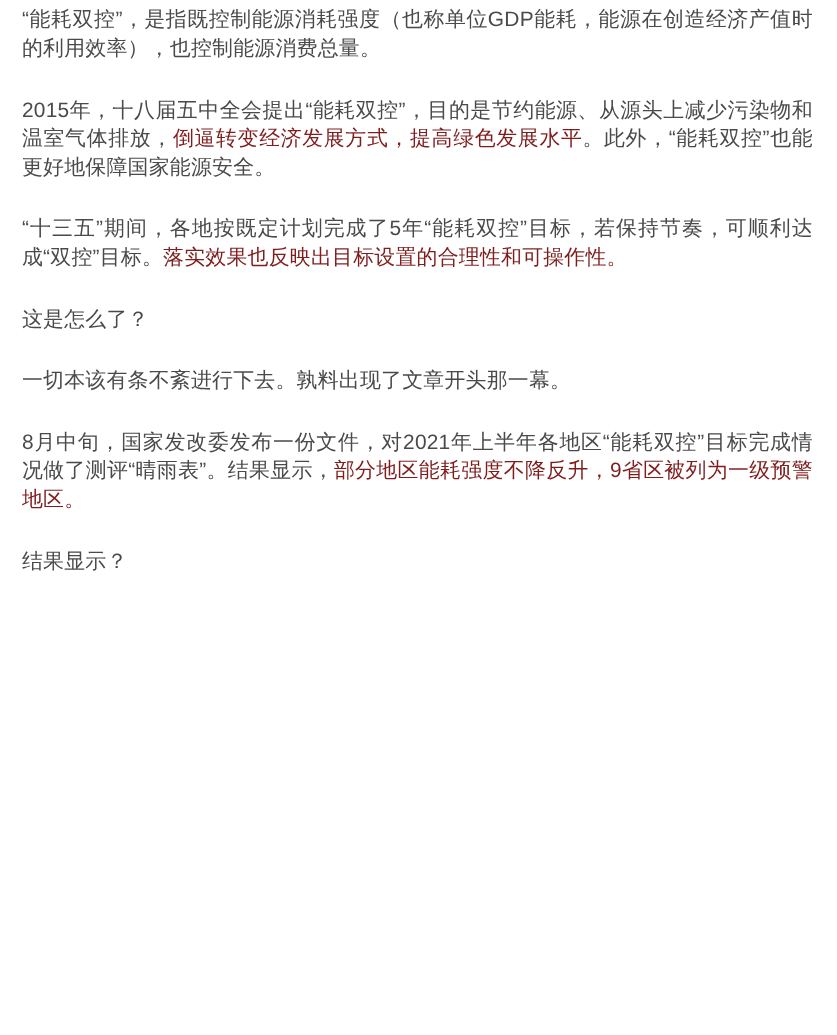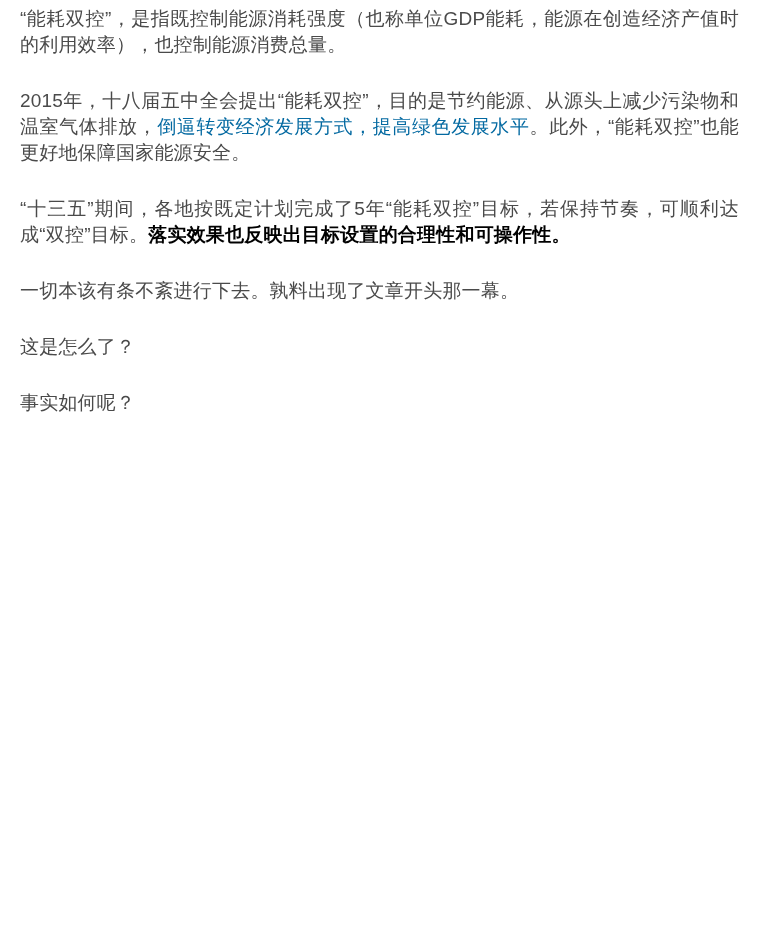--- a/index.html
+++ b/index.html
@@ -30,7 +30,7 @@
   .article p:nth-of-type(8) { margin-top: 58px; margin-top: 28px; }
   .article p:nth-of-type(10) { margin-top: 12px; }
   .seg-normal { color: #4a4a4a; }
-  .seg-red { color: #0369a1; }
+  .seg-red { color: #7f1d1d; }
   .seg-bold { color: #000000; font-weight: bold; }
 </style>
 </head>

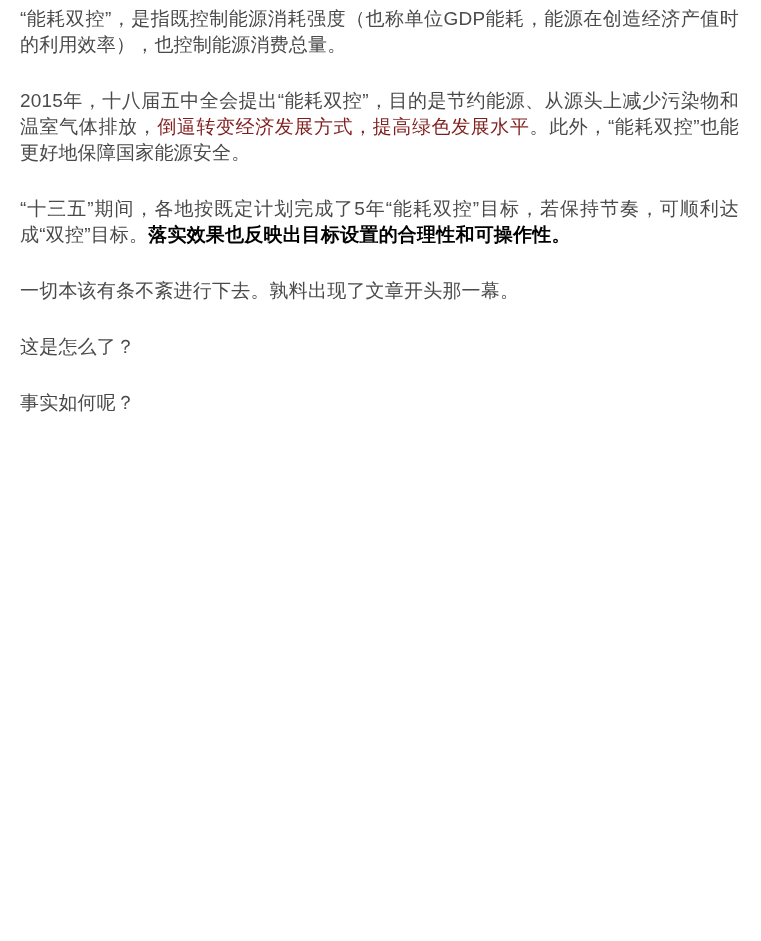--- a/index.html
+++ b/index.html
@@ -31,7 +31,7 @@
   .article p:nth-of-type(10) { margin-top: 12px; }
   .seg-normal { color: #4a4a4a; }
   .seg-red { color: #7f1d1d; }
-  .seg-bold { color: #000000; font-weight: bold; }
+  .seg-bold { color: #7f1d1d; font-weight: normal; }
 </style>
 </head>
 <body>

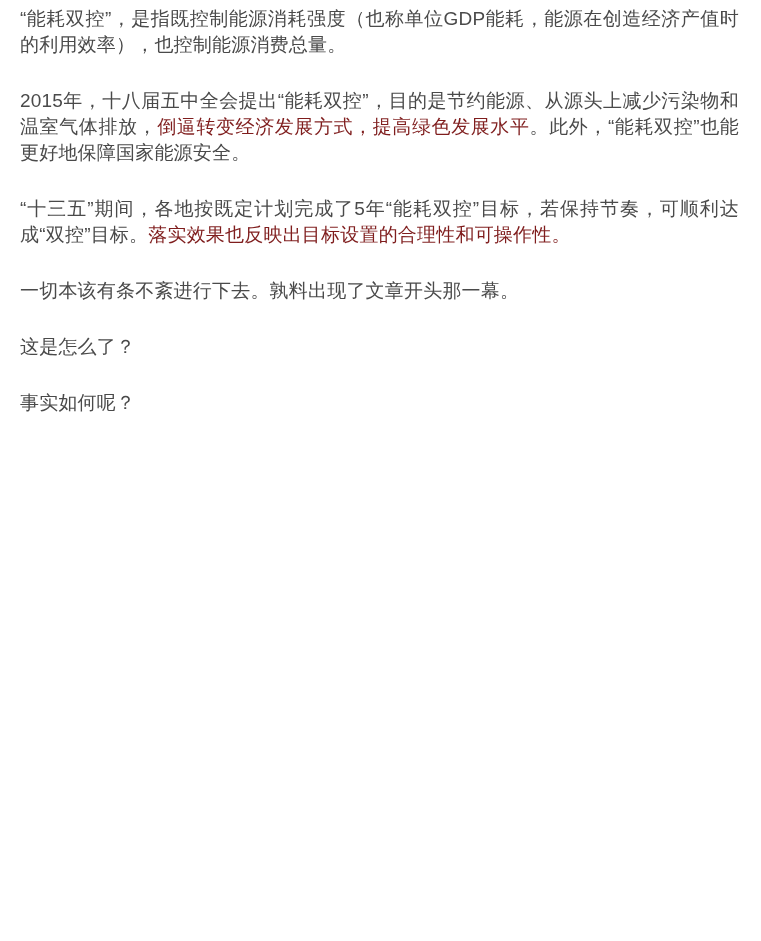--- a/index.html
+++ b/index.html
@@ -41,8 +41,8 @@
       <p><span class="seg-normal">“能耗双控”，是指既控制能源消耗强度（也称单位GDP能耗，能源在创造经济产值时的利用效率），也控制能源消费总量。</span></p>
       <p><span class="seg-normal">2015年，十八届五中全会提出“能耗双控”，目的是节约能源、从源头上减少污染物和温室气体排放，</span><span class="seg-red">倒逼转变经济发展方式，提高绿色发展水平</span><span class="seg-normal">。此外，“能耗双控”也能更好地保障国家能源安全。</span></p>
       <p><span class="seg-normal">“十三五”期间，各地按既定计划完成了5年“能耗双控”目标，若保持节奏，可顺利达成“双控”目标。</span><span class="seg-bold">落实效果也反映出目标设置的合理性和可操作性。</span></p>
+      <p><span class="seg-normal">这是怎么了？</span></p>
       <p><span class="seg-normal">一切本该有条不紊进行下去。孰料出现了文章开头那一幕。</span></p>
-      <p><span class="seg-normal">这是怎么了？</span></p>
       <p><span class="seg-normal">事实如何呢？</span></p>
     </div>
 </div>

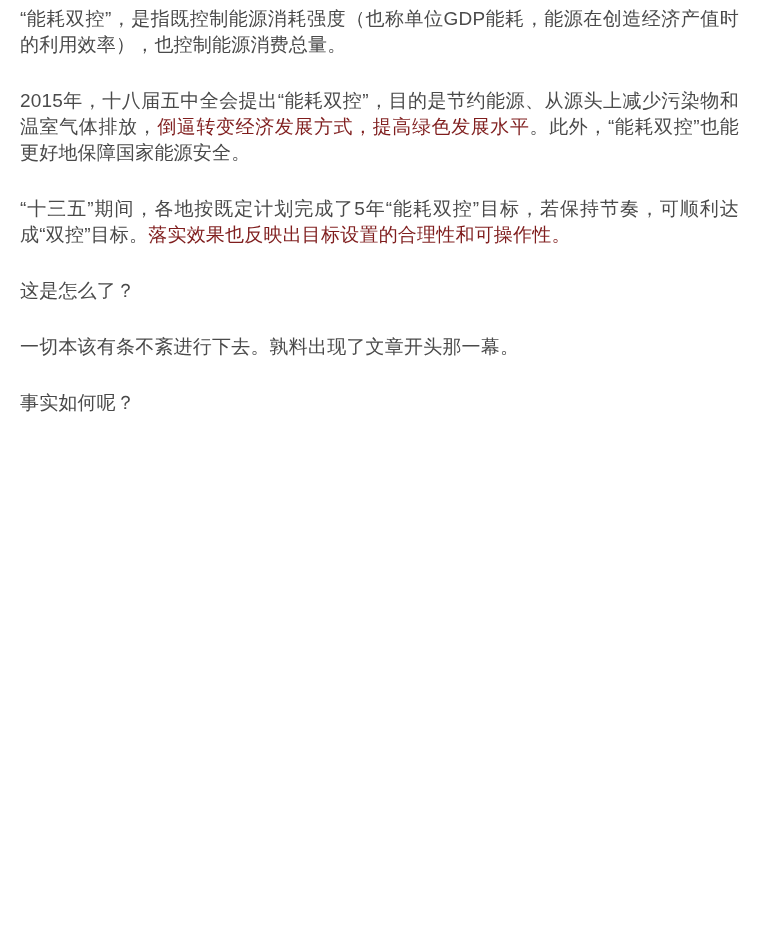--- a/index.html
+++ b/index.html
@@ -43,6 +43,7 @@
       <p><span class="seg-normal">“十三五”期间，各地按既定计划完成了5年“能耗双控”目标，若保持节奏，可顺利达成“双控”目标。</span><span class="seg-bold">落实效果也反映出目标设置的合理性和可操作性。</span></p>
       <p><span class="seg-normal">这是怎么了？</span></p>
       <p><span class="seg-normal">一切本该有条不紊进行下去。孰料出现了文章开头那一幕。</span></p>
+      <p><span class="seg-normal">8月中旬，国家发改委发布一份文件，对2021年上半年各地区“能耗双控”目标完成情况做了测评“晴雨表”。结果显示，</span><span class="seg-red">部分地区能耗强度不降反升，9省区被列为一级预警地区。</span></p>
       <p><span class="seg-normal">事实如何呢？</span></p>
     </div>
 </div>

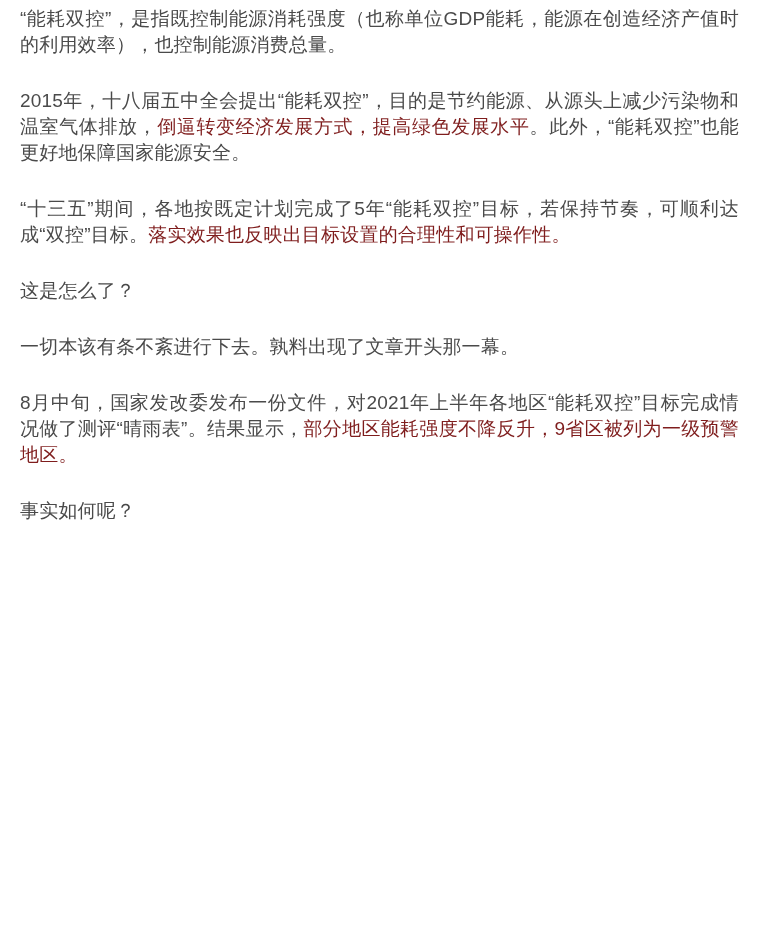--- a/index.html
+++ b/index.html
@@ -44,7 +44,7 @@
       <p><span class="seg-normal">这是怎么了？</span></p>
       <p><span class="seg-normal">一切本该有条不紊进行下去。孰料出现了文章开头那一幕。</span></p>
       <p><span class="seg-normal">8月中旬，国家发改委发布一份文件，对2021年上半年各地区“能耗双控”目标完成情况做了测评“晴雨表”。结果显示，</span><span class="seg-red">部分地区能耗强度不降反升，9省区被列为一级预警地区。</span></p>
-      <p><span class="seg-normal">事实如何呢？</span></p>
+      <p><span class="seg-normal">结果显示？</span></p>
     </div>
 </div>
 

